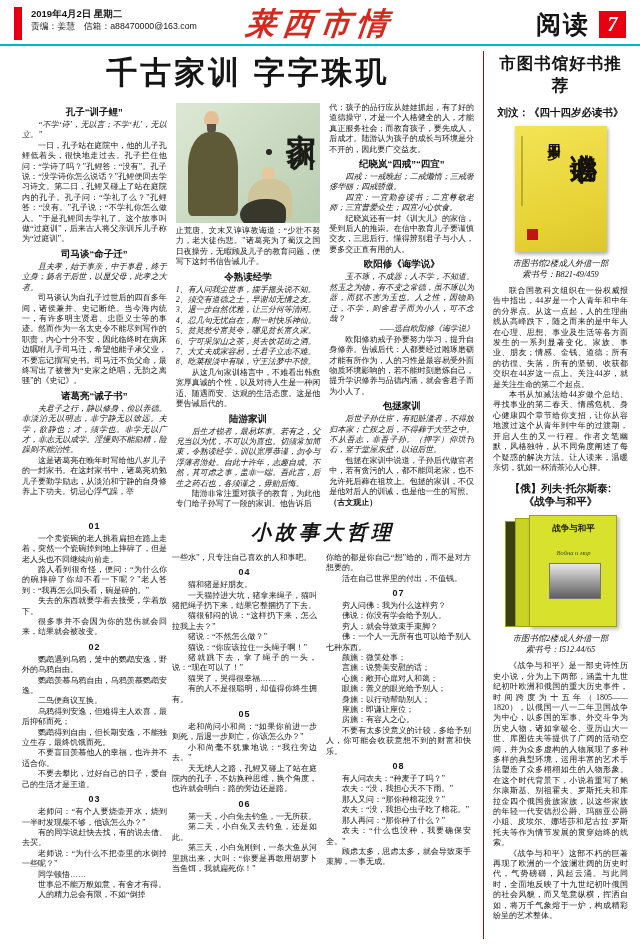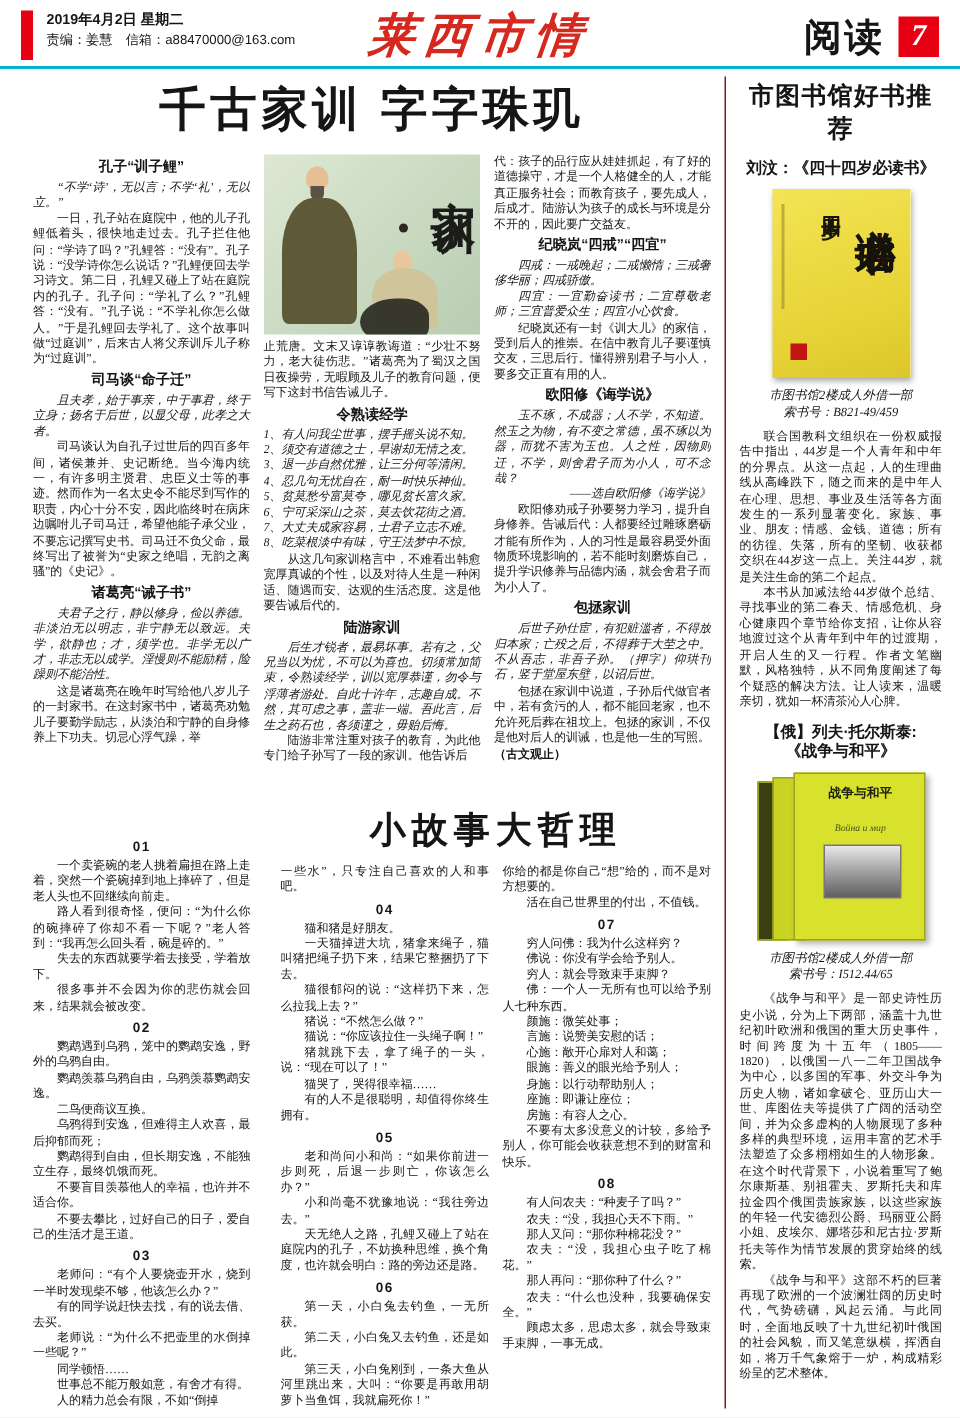--- a/index.html
+++ b/index.html
@@ -52,7 +52,7 @@
   .fig-ink{position:absolute;right:34px;bottom:-6px;width:46px;height:30px;background:#23231c;
            border-radius:60% 45% 40% 55%;opacity:.88;}
   
-  .stories{display:flex;gap:20px;margin-top:7px;flex:1;overflow:hidden;align-items:flex-end;}
+  .stories{display:flex;gap:5px;margin-top:7px;flex:1;overflow:hidden;}
   .st-col{width:145px;text-align:justify;font-size:8px;line-height:10.4px;}
   .st-right{flex:1;display:flex;flex-direction:column;overflow:hidden;}
   .st-title{font-family:"Liberation Sans","DejaVu Sans",sans-serif;font-size:24px;font-weight:900;

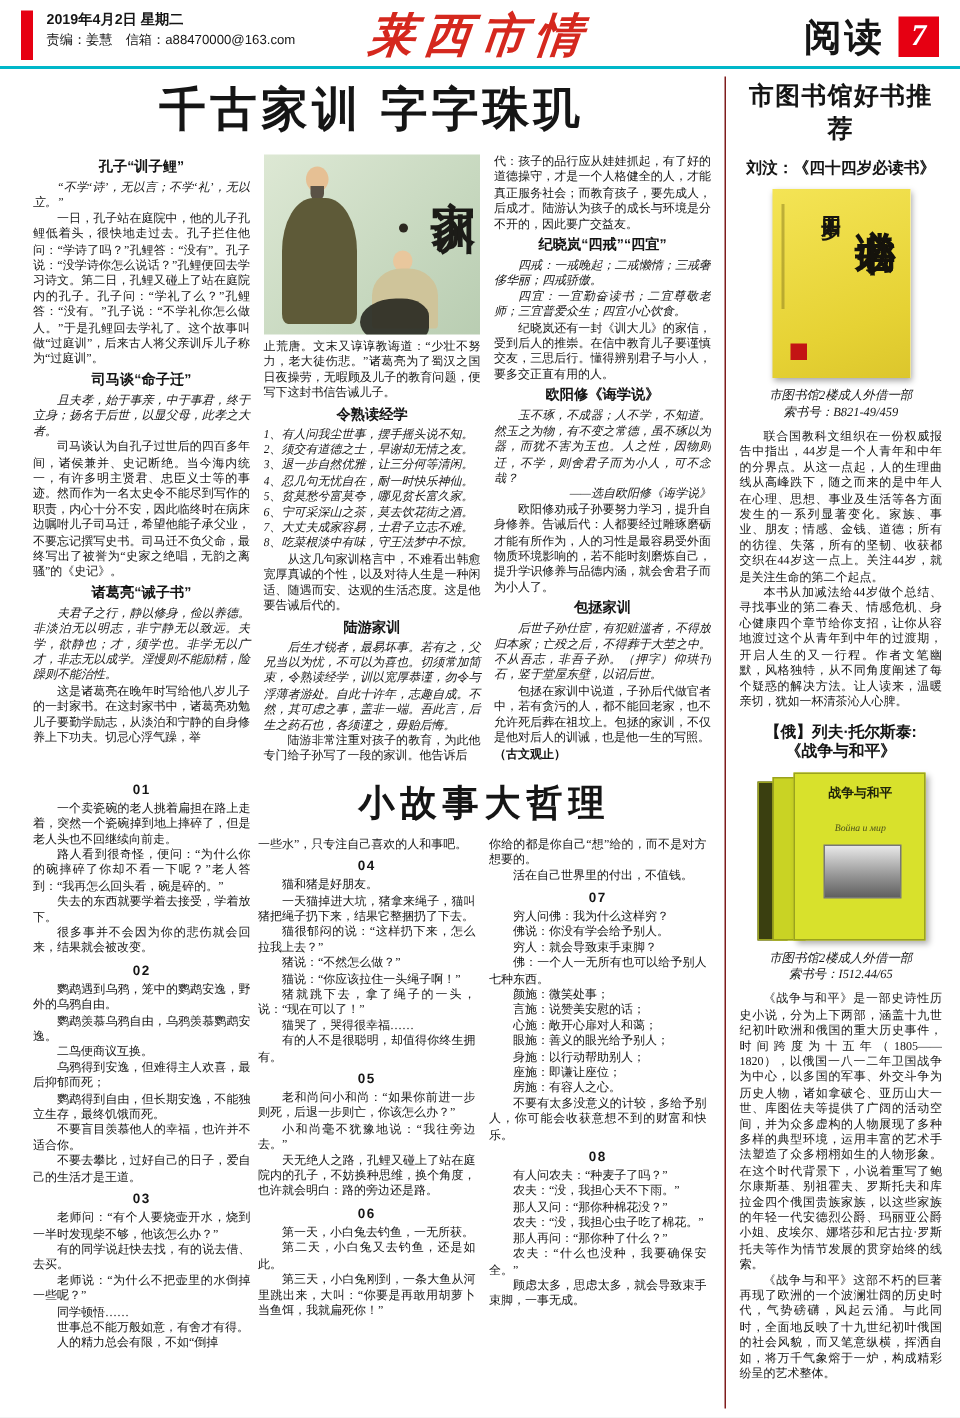--- a/index.html
+++ b/index.html
@@ -55,8 +55,8 @@
   .stories{display:flex;gap:5px;margin-top:7px;flex:1;overflow:hidden;}
   .st-col{width:145px;text-align:justify;font-size:8px;line-height:10.4px;}
   .st-right{flex:1;display:flex;flex-direction:column;overflow:hidden;}
-  .st-title{font-family:"Liberation Sans","DejaVu Sans",sans-serif;font-size:24px;font-weight:900;
-            text-align:center;letter-spacing:4px;margin:2px 0 7px;}
+  .st-title{font-family:"Liberation Sans","DejaVu Sans",sans-serif;font-size:20px;font-weight:900;
+            text-align:center;letter-spacing:4px;margin:2px 0 7px;font-style:italic;}
   .st-cols{display:flex;gap:9px;flex:1;overflow:hidden;}
   .num-h{font-family:"Liberation Sans","DejaVu Sans",sans-serif;font-weight:bold;text-align:center;
          font-size:9px;line-height:12px;margin:3px 0 2px;letter-spacing:1px;}

